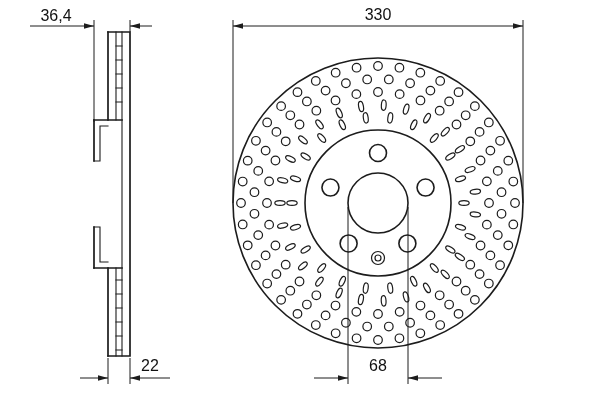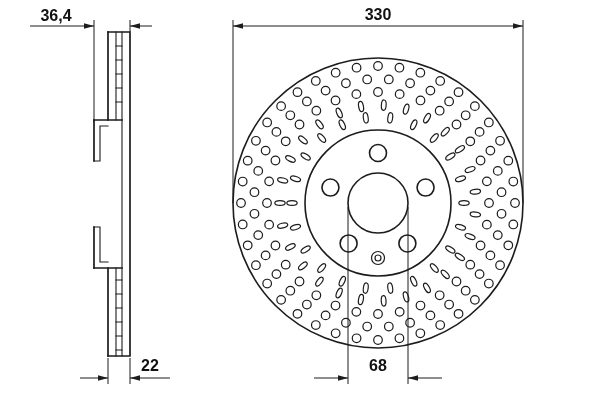--- a/index.html
+++ b/index.html
@@ -4,7 +4,7 @@
 <style>
   html,body{margin:0;padding:0;background:#ffffff;}
   .page{width:600px;height:400px;background:#ffffff;position:relative;overflow:hidden;
-        font-family:"Liberation Sans",sans-serif;font-weight:bold;}
+        font-family:"Liberation Sans",sans-serif;}
   svg{display:block;}
   .ln{fill:none;stroke:#1c1c1c;stroke-width:1.7;stroke-linecap:square;}
   .thin{stroke-width:1.1;}

